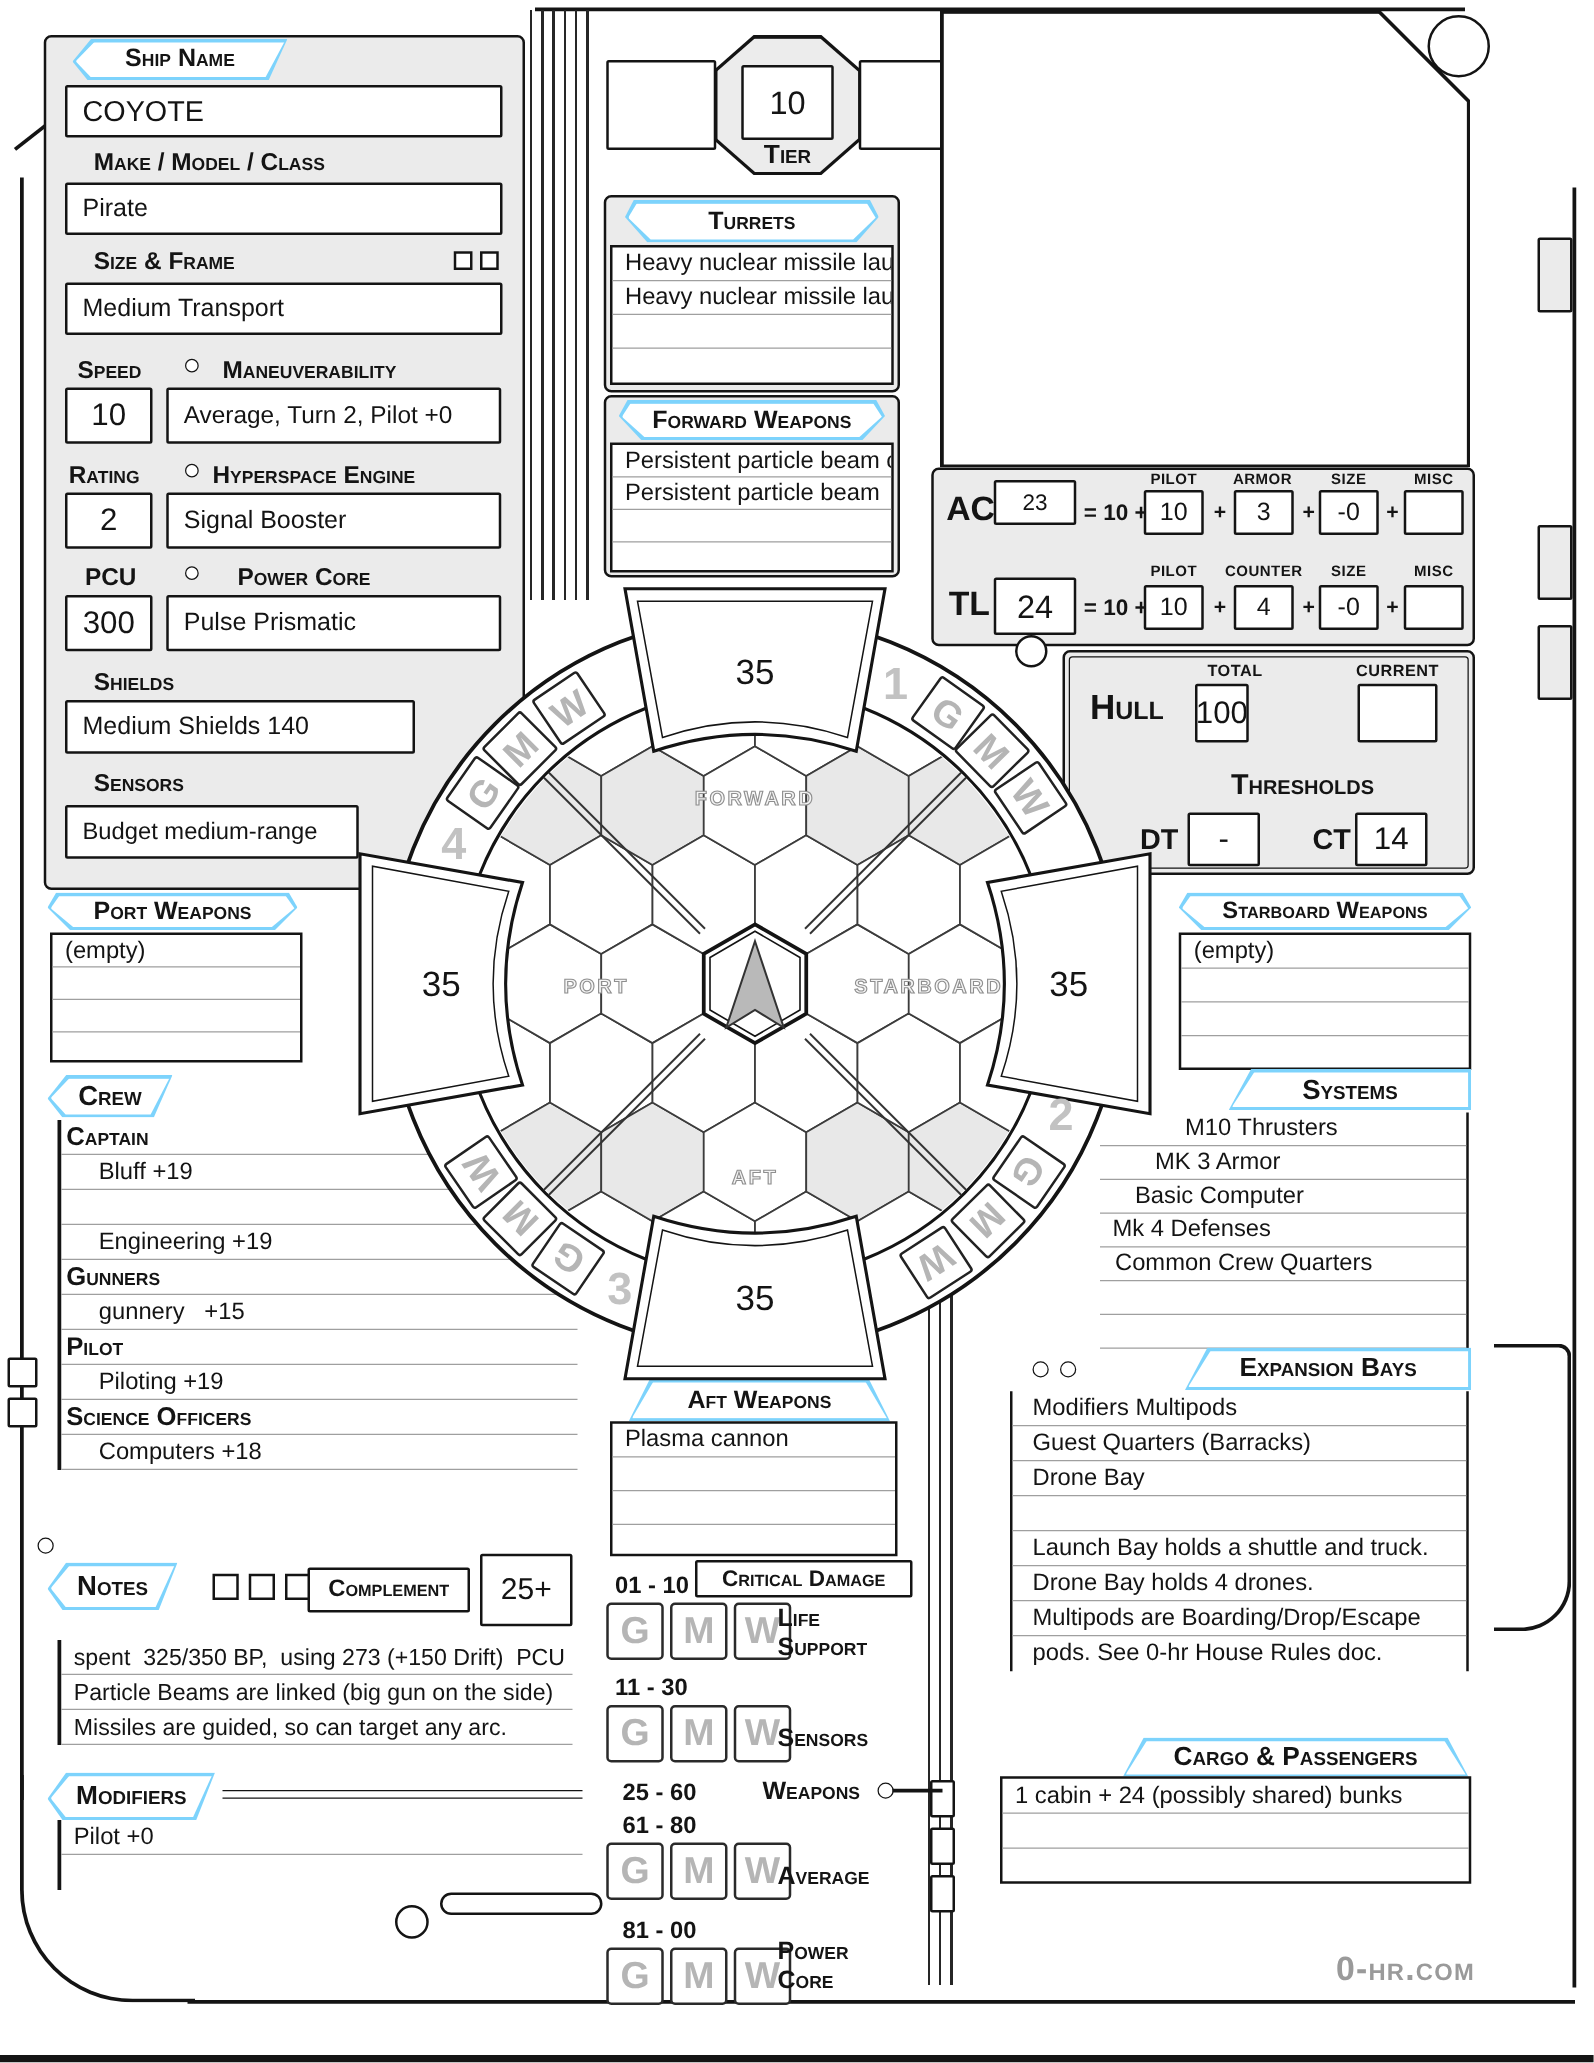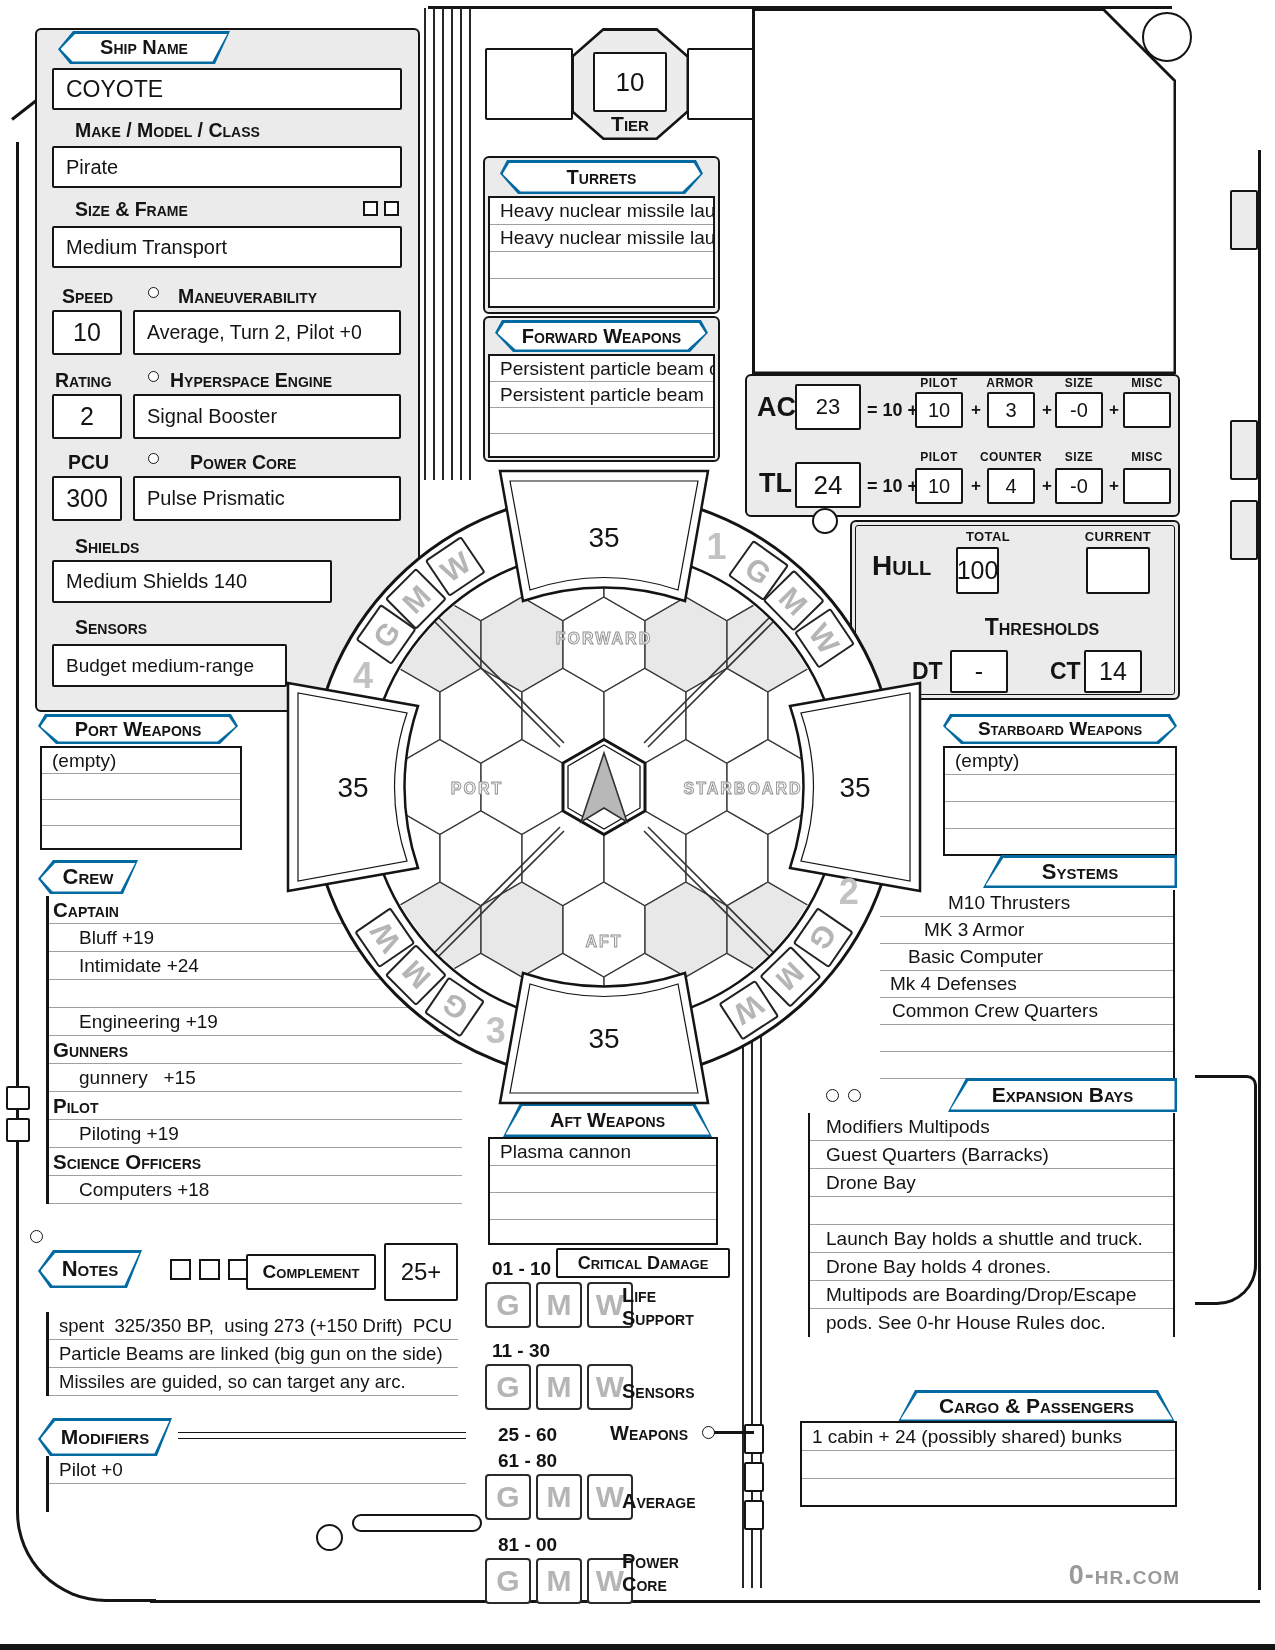--- a/index.html
+++ b/index.html
@@ -15,7 +15,7 @@
   .circ{position:absolute;width:11px;height:11px;border:1.5px solid #141414;border-radius:50%;background:#fff;box-sizing:border-box}
   .bigcirc{position:absolute;border:2.5px solid #141414;border-radius:50%;background:#fff;box-sizing:border-box}
   .cb{position:absolute;width:15px;height:15px;border:2px solid #141414;background:#fff;box-sizing:border-box}
-  .tab{position:absolute;background:#0369a1}
+  .tab{position:absolute;background:#7dd3fc}
   .tab>span{position:absolute;inset:2.5px;background:#fff;display:flex;align-items:center;justify-content:center;
             font-variant:small-caps;font-weight:bold;font-size:20px;white-space:pre}
   .tab.left,.tab.left>span{clip-path:polygon(0 55%,15px 0,100% 0,calc(100% - 15px) 100%,12px 100%)}

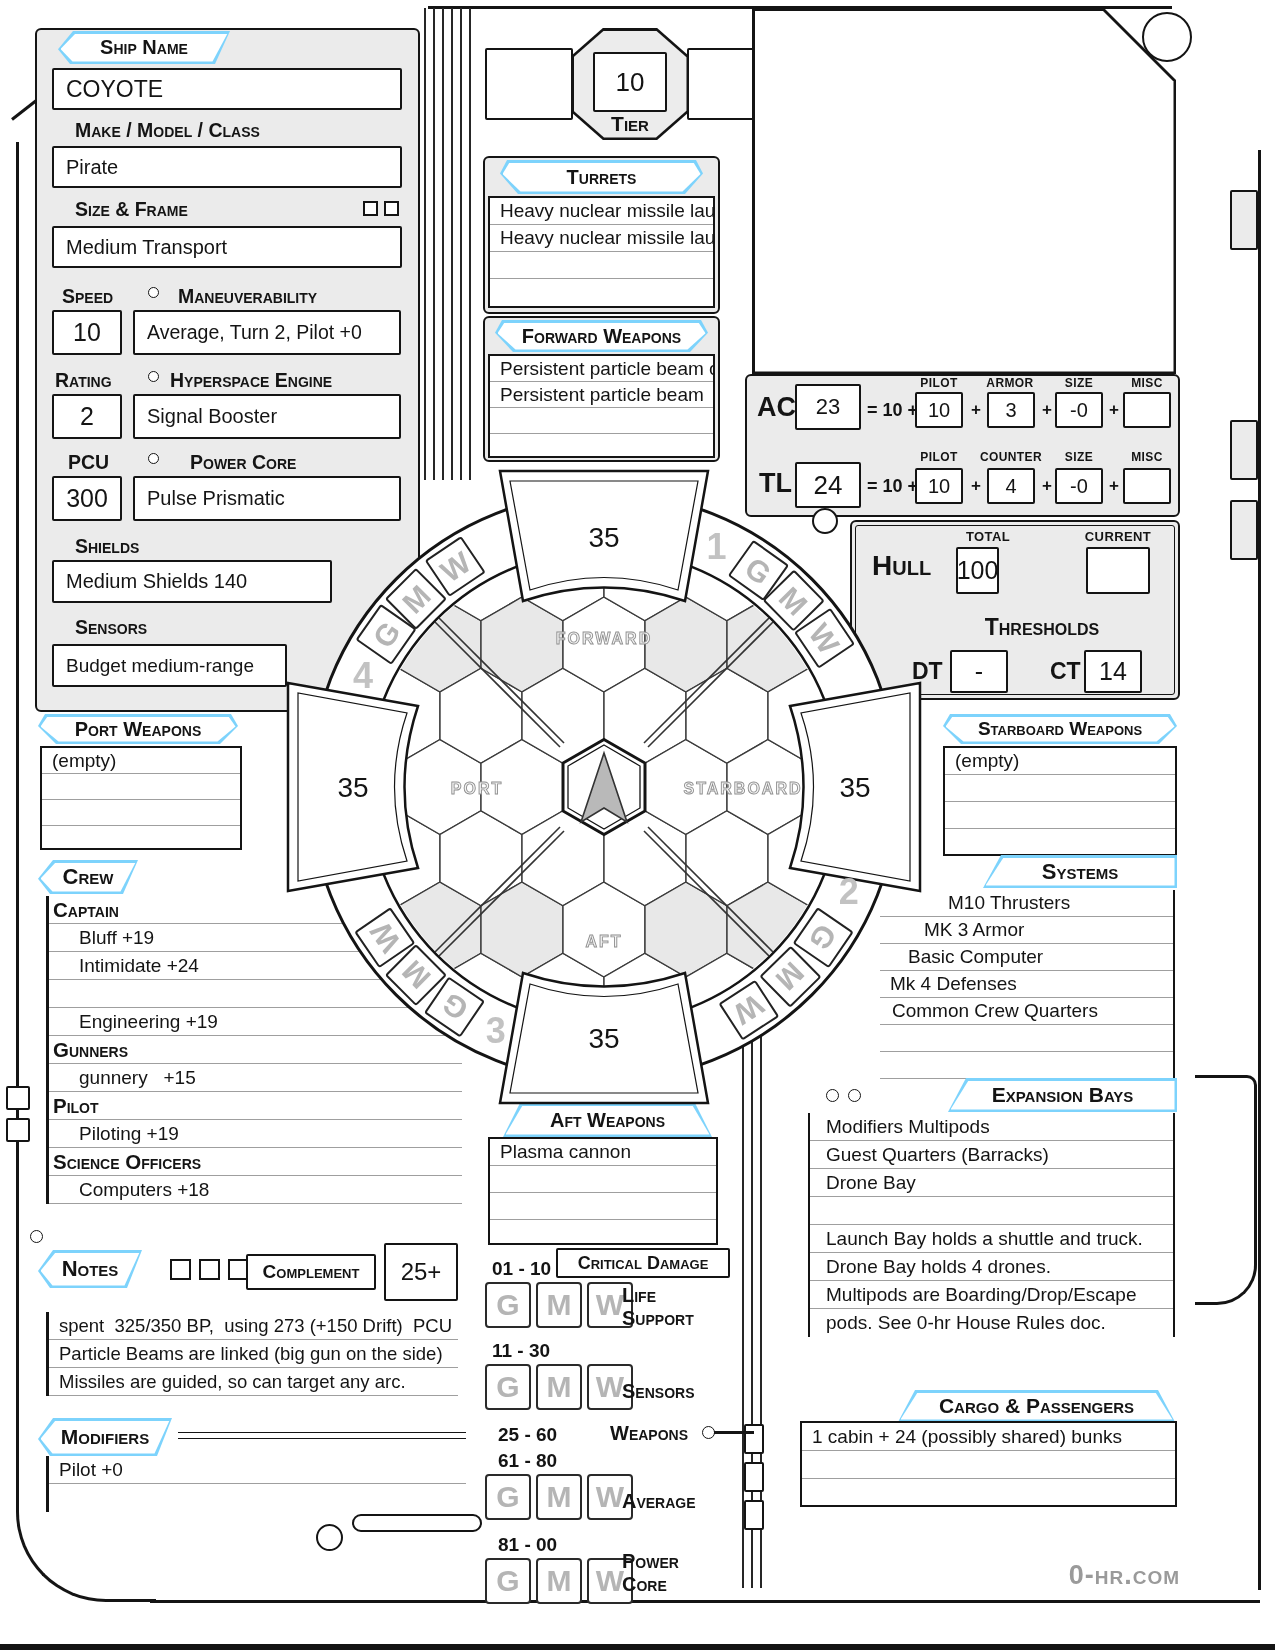--- a/index.html
+++ b/index.html
@@ -149,7 +149,7 @@
 
 <div class="panel" style="left:745px;top:374px;width:435px;height:143px">
   <div class="lbl" style="left:10px;top:16px;font-size:27px;font-variant:normal">AC</div>
-  <div class="box val cen" style="left:48px;top:8px;width:66px;height:46px;border-width:2.5px;font-size:22px">23</div>
+  <div class="box val cen" style="left:48px;top:8px;width:66px;height:36px;border-width:2.5px;font-size:18px">23</div>
   <div class="plus" style="left:120px;top:24px;font-size:18px">= 10 +</div>
   <div class="slbl" style="left:168px;top:0;width:48px">Pilot</div>
   <div class="box val cen" style="left:168px;top:16px;width:48px;height:36px;font-size:20px">10</div>

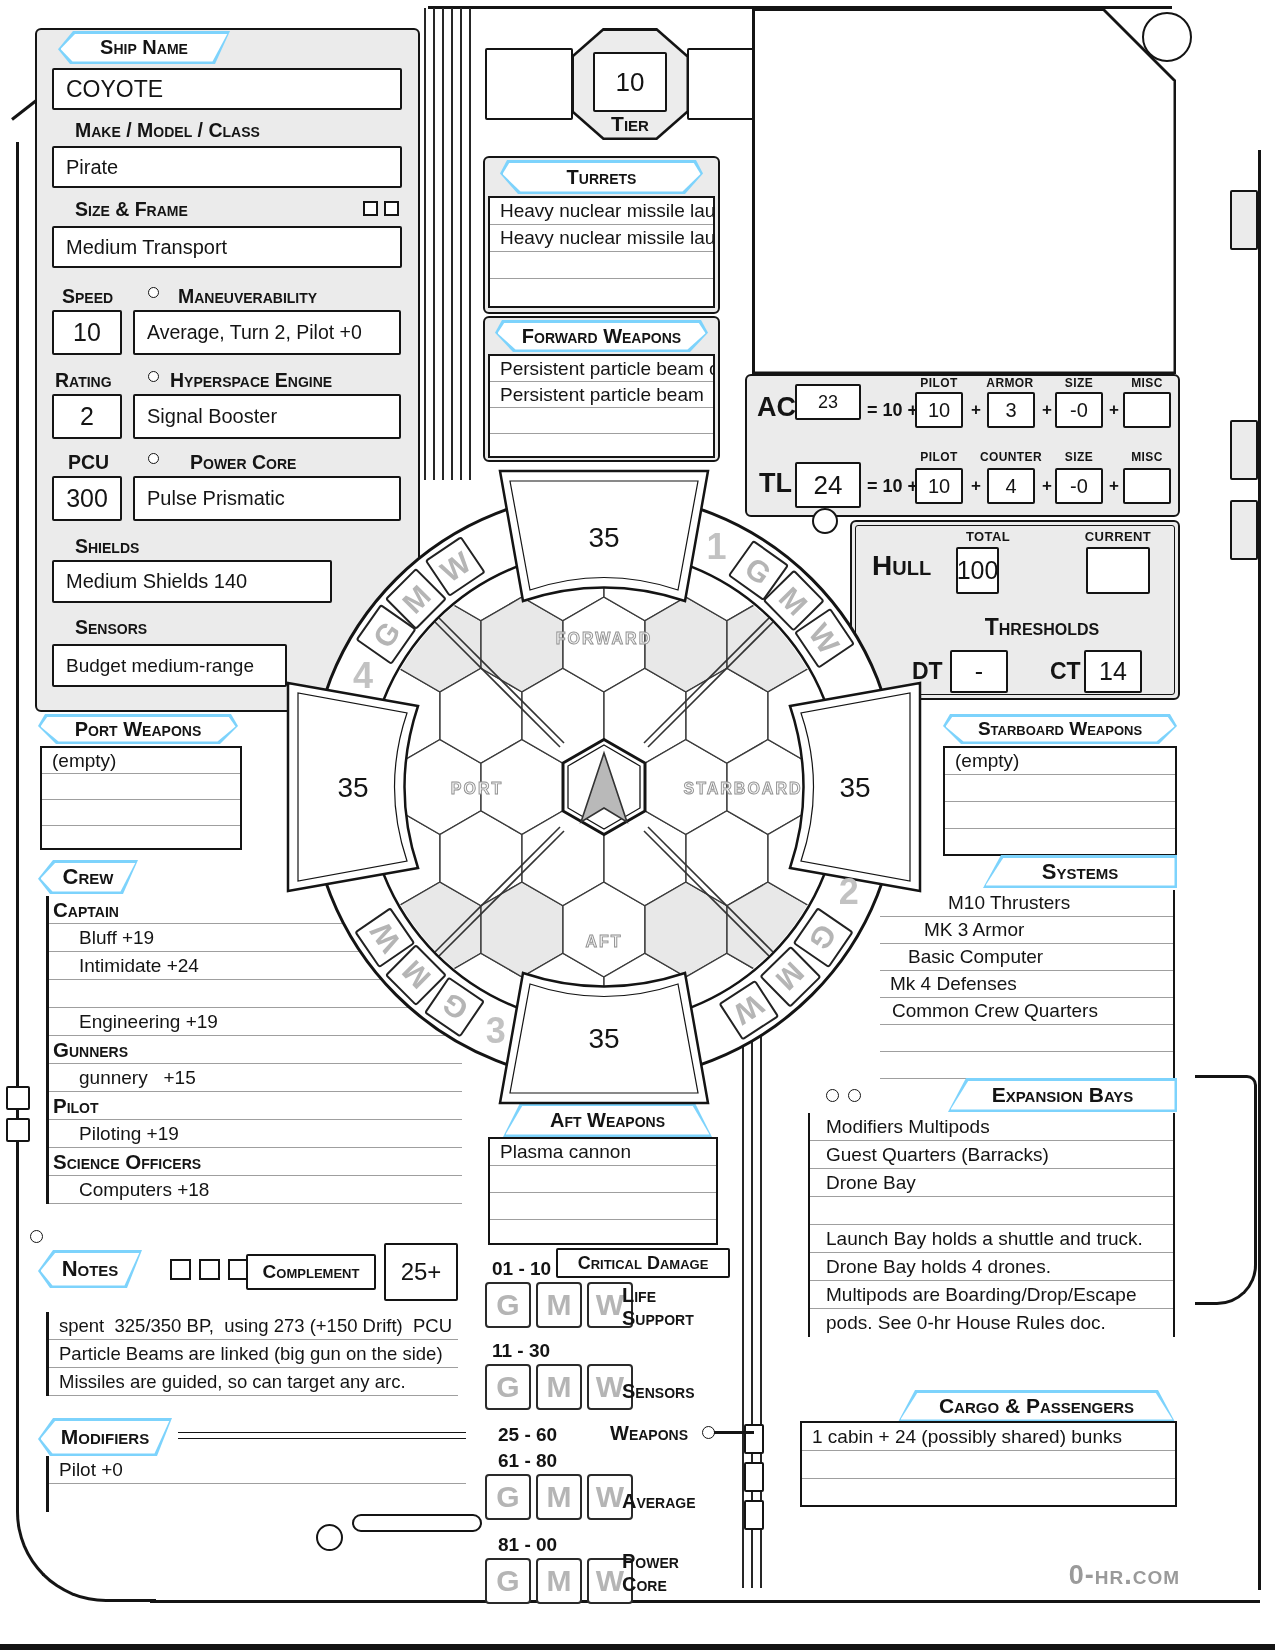--- a/index.html
+++ b/index.html
@@ -220,7 +220,6 @@
 <div class="list" style="left:46px;top:896px;width:416px;border-left:3px solid #141414">
   <div class="row role" style="height:28px">Captain</div>
   <div class="row skill" style="height:28px">Bluff +19</div>
-  <div class="row skill" style="height:28px">Intimidate +24</div>
   <div class="row" style="height:28px"></div>
   <div class="row skill" style="height:28px">Engineering +19</div>
   <div class="row role" style="height:28px">Gunners</div>

